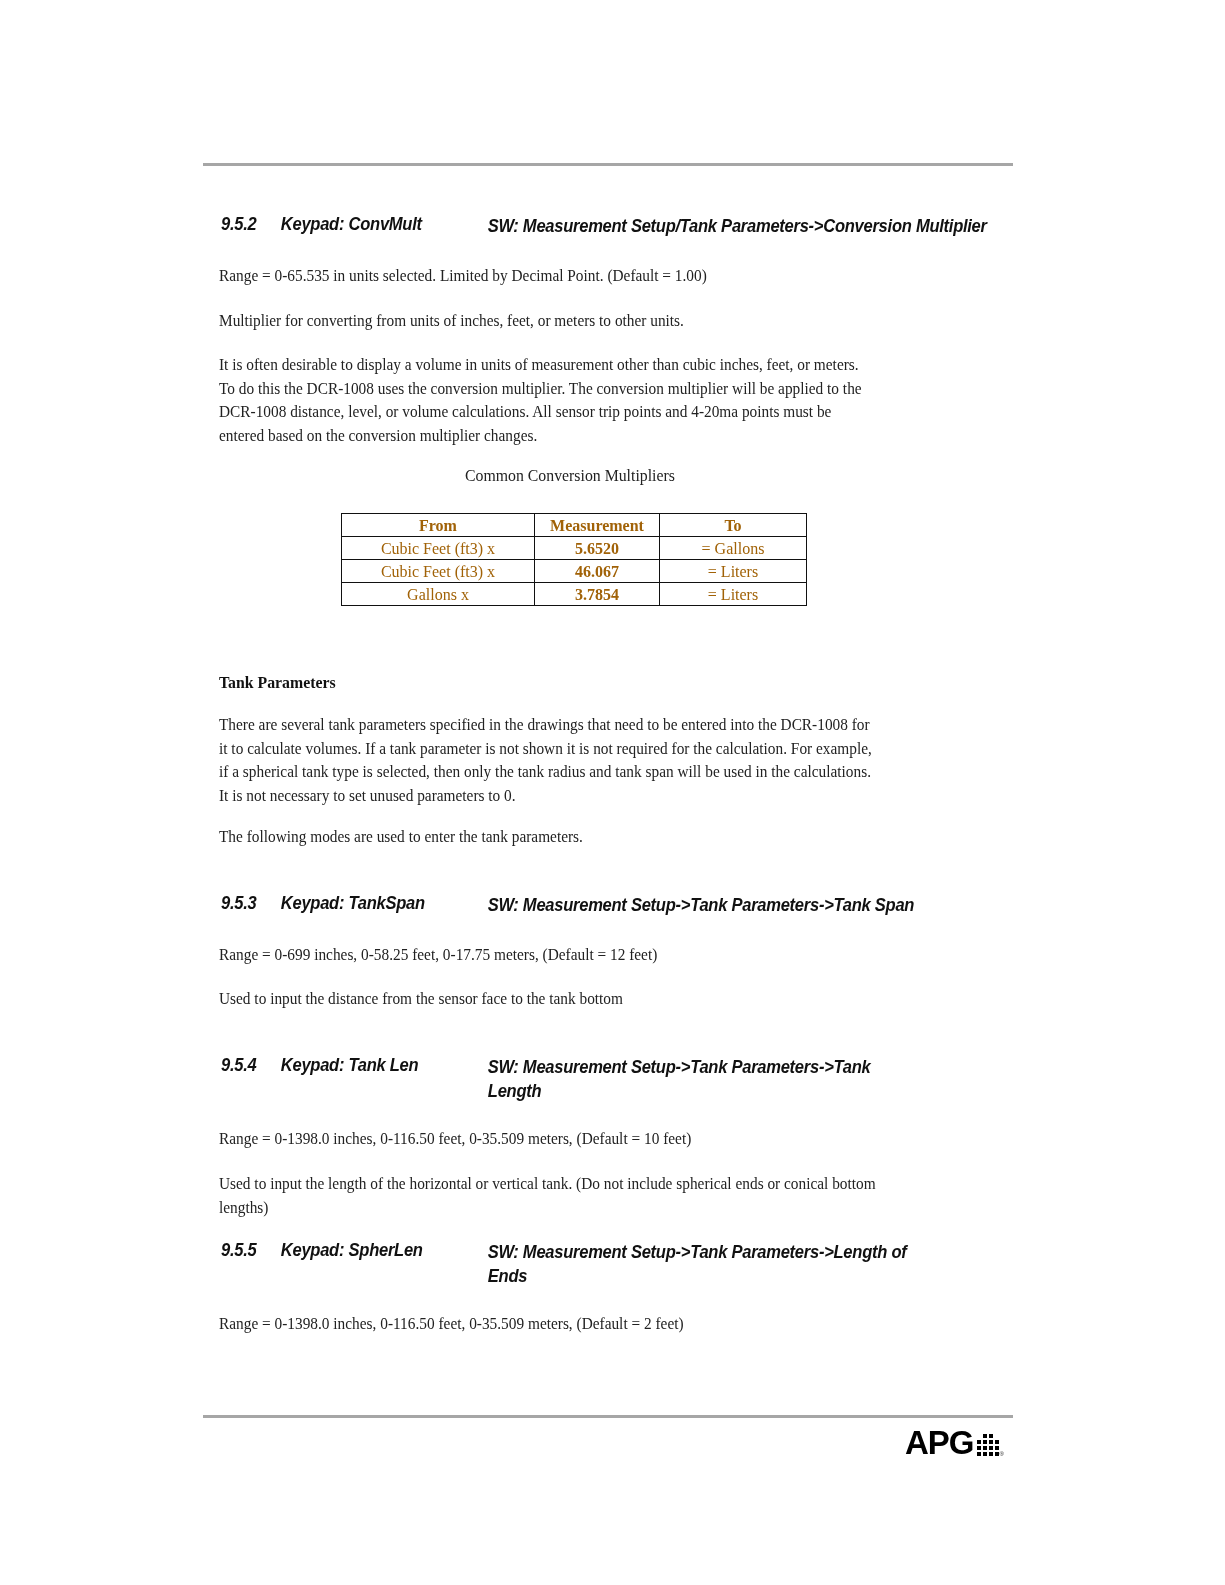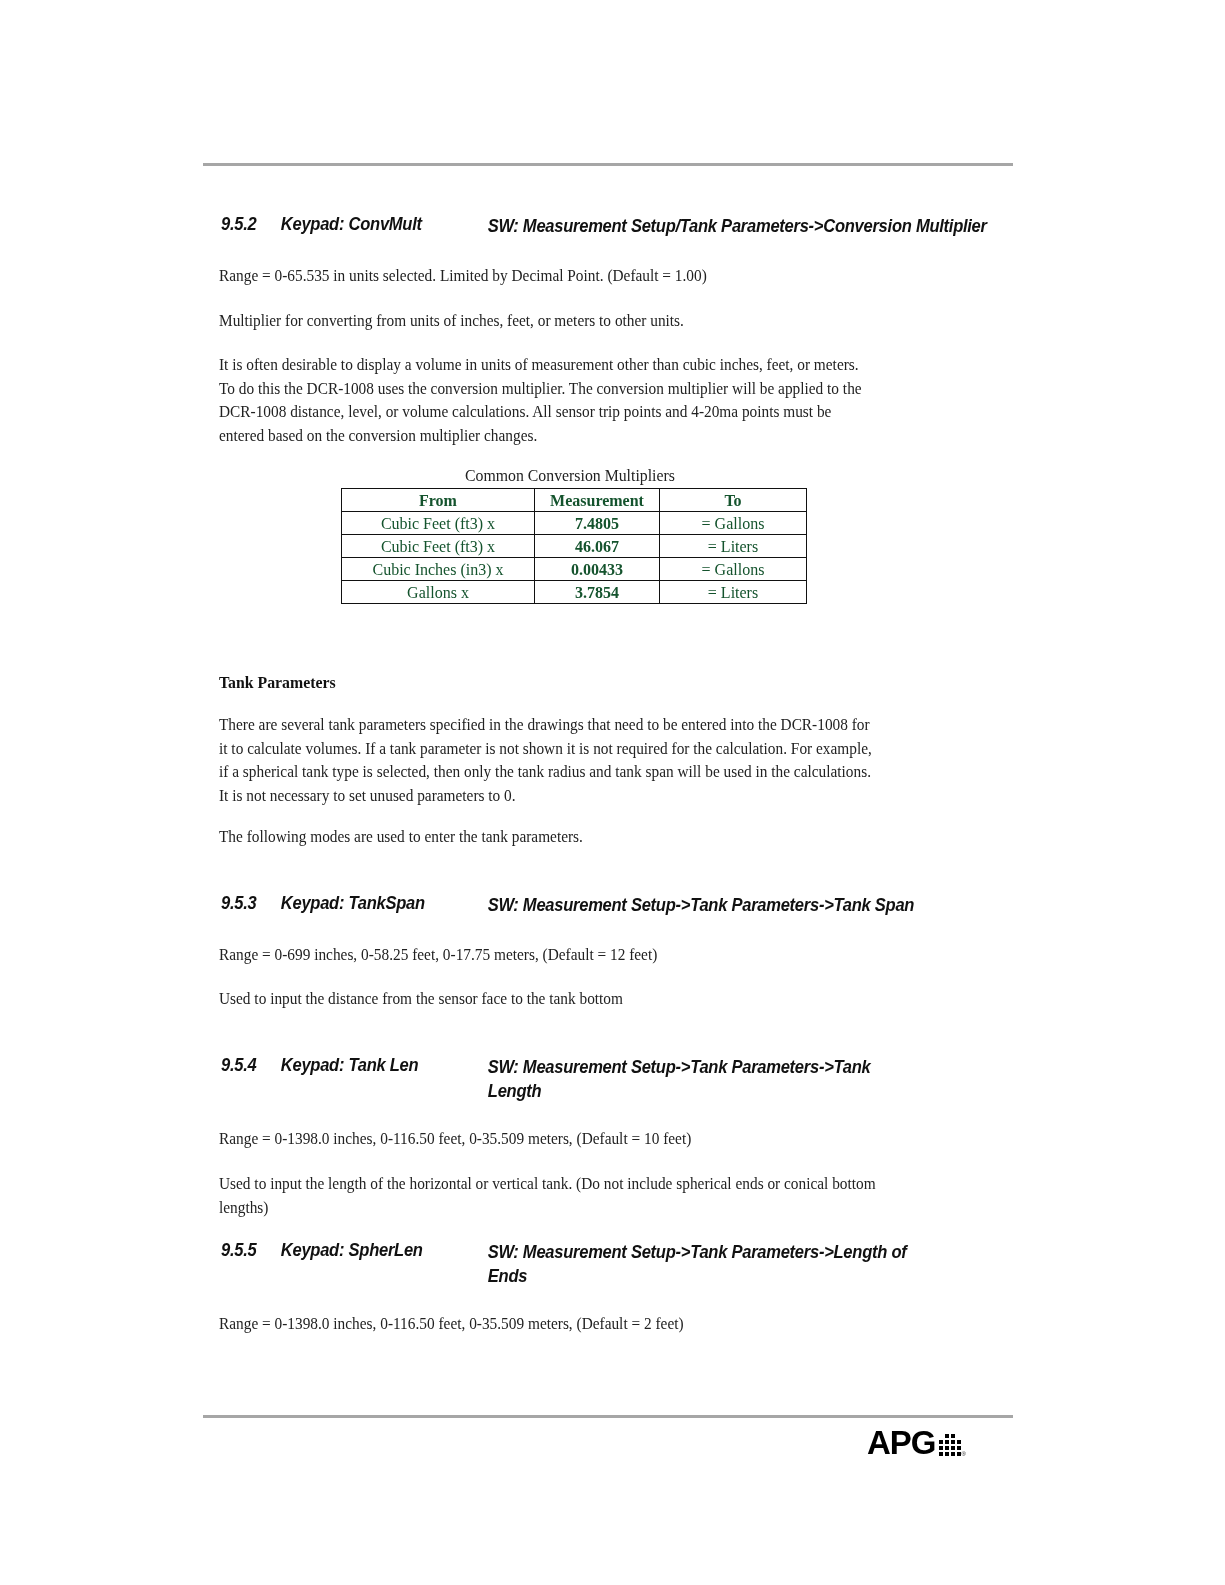--- a/index.html
+++ b/index.html
@@ -27,8 +27,8 @@
       transform: scaleX(0.93); transform-origin: left top; white-space: nowrap;
     }
     table.conv {
-      position: absolute; left: 341px; top: 488px; border-collapse: collapse;
-      font-family: "Liberation Serif", serif; font-size: 16px; color: #14532d;
+      position: absolute; left: 341px; top: 513px; border-collapse: collapse;
+      font-family: "Liberation Serif", serif; font-size: 16px; color: #a16207;
     }
     table.conv td, table.conv th {
       border: 1.5px solid #111; padding: 0 8px; height: 22px; line-height: 21px; text-align: center;

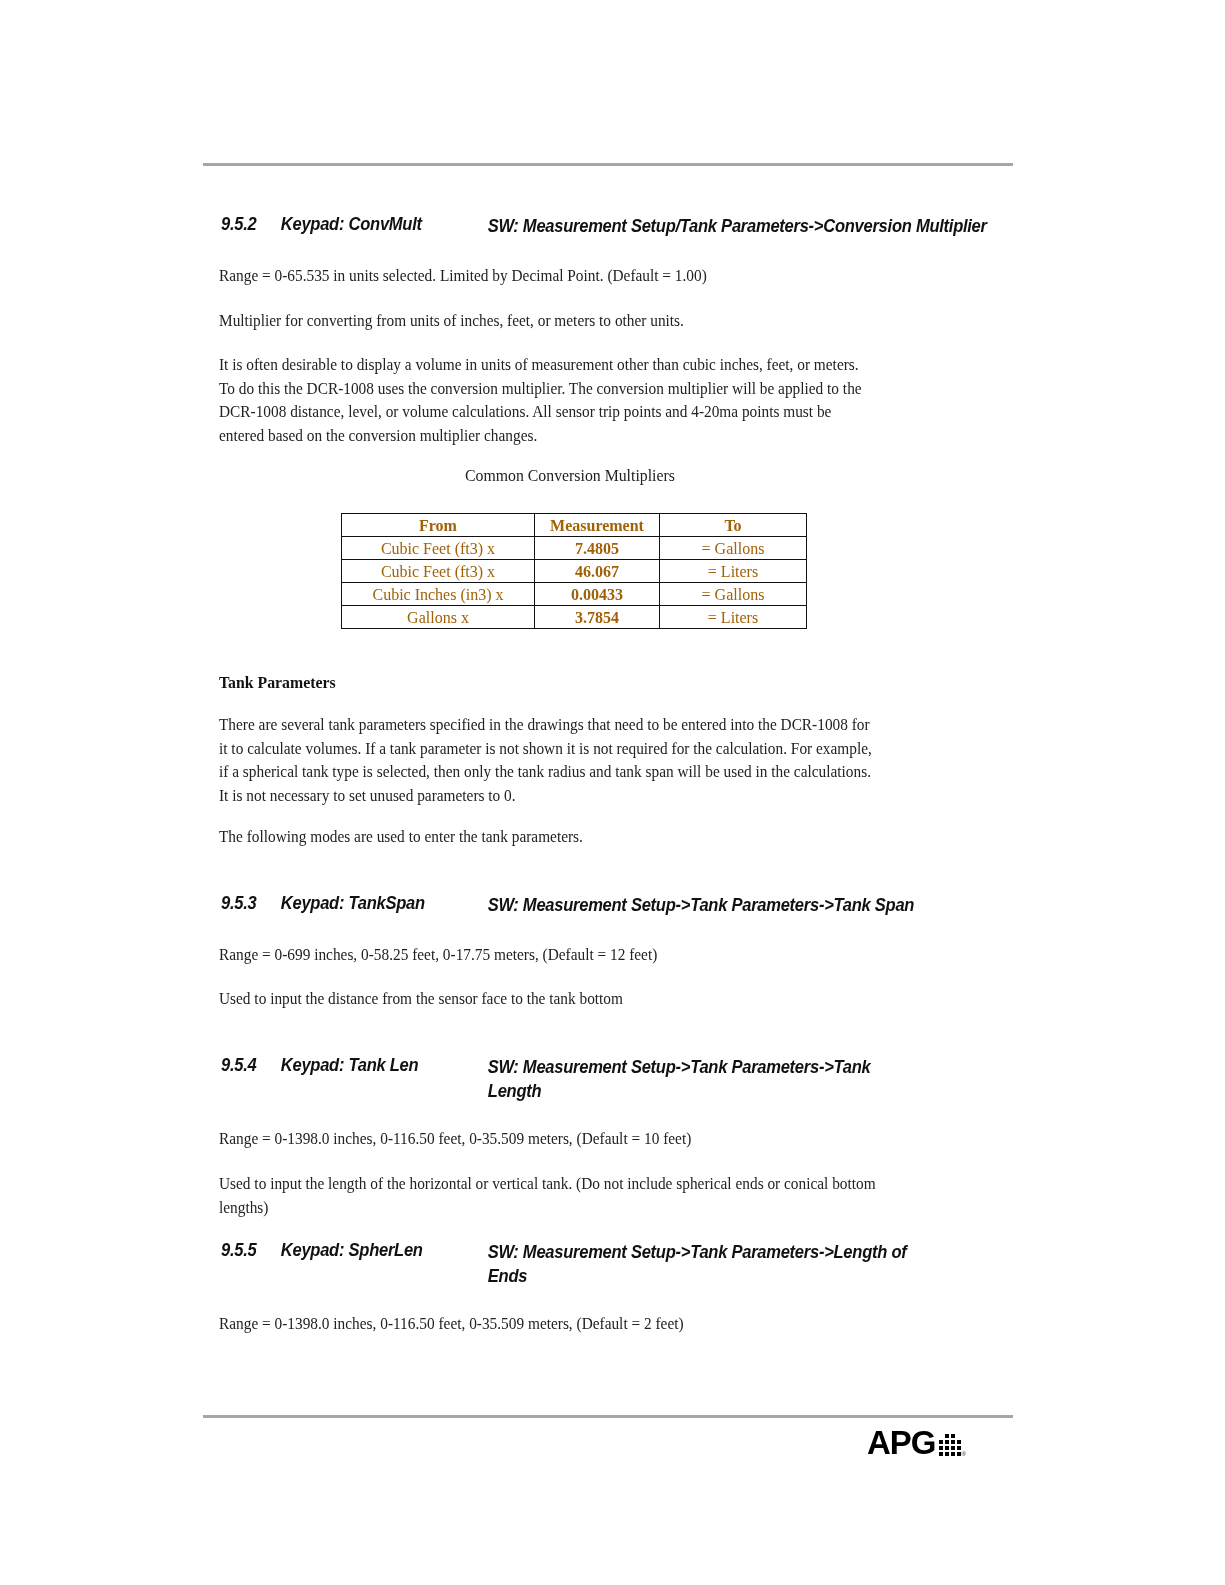--- a/index.html
+++ b/index.html
@@ -85,7 +85,7 @@
   </tr>
   <tr>
     <td>Cubic Feet (ft3) x</td>
-    <td class="mult">7.4805</td>
+    <td class="mult">5.6520</td>
     <td>= Gallons</td>
   </tr>
   <tr>

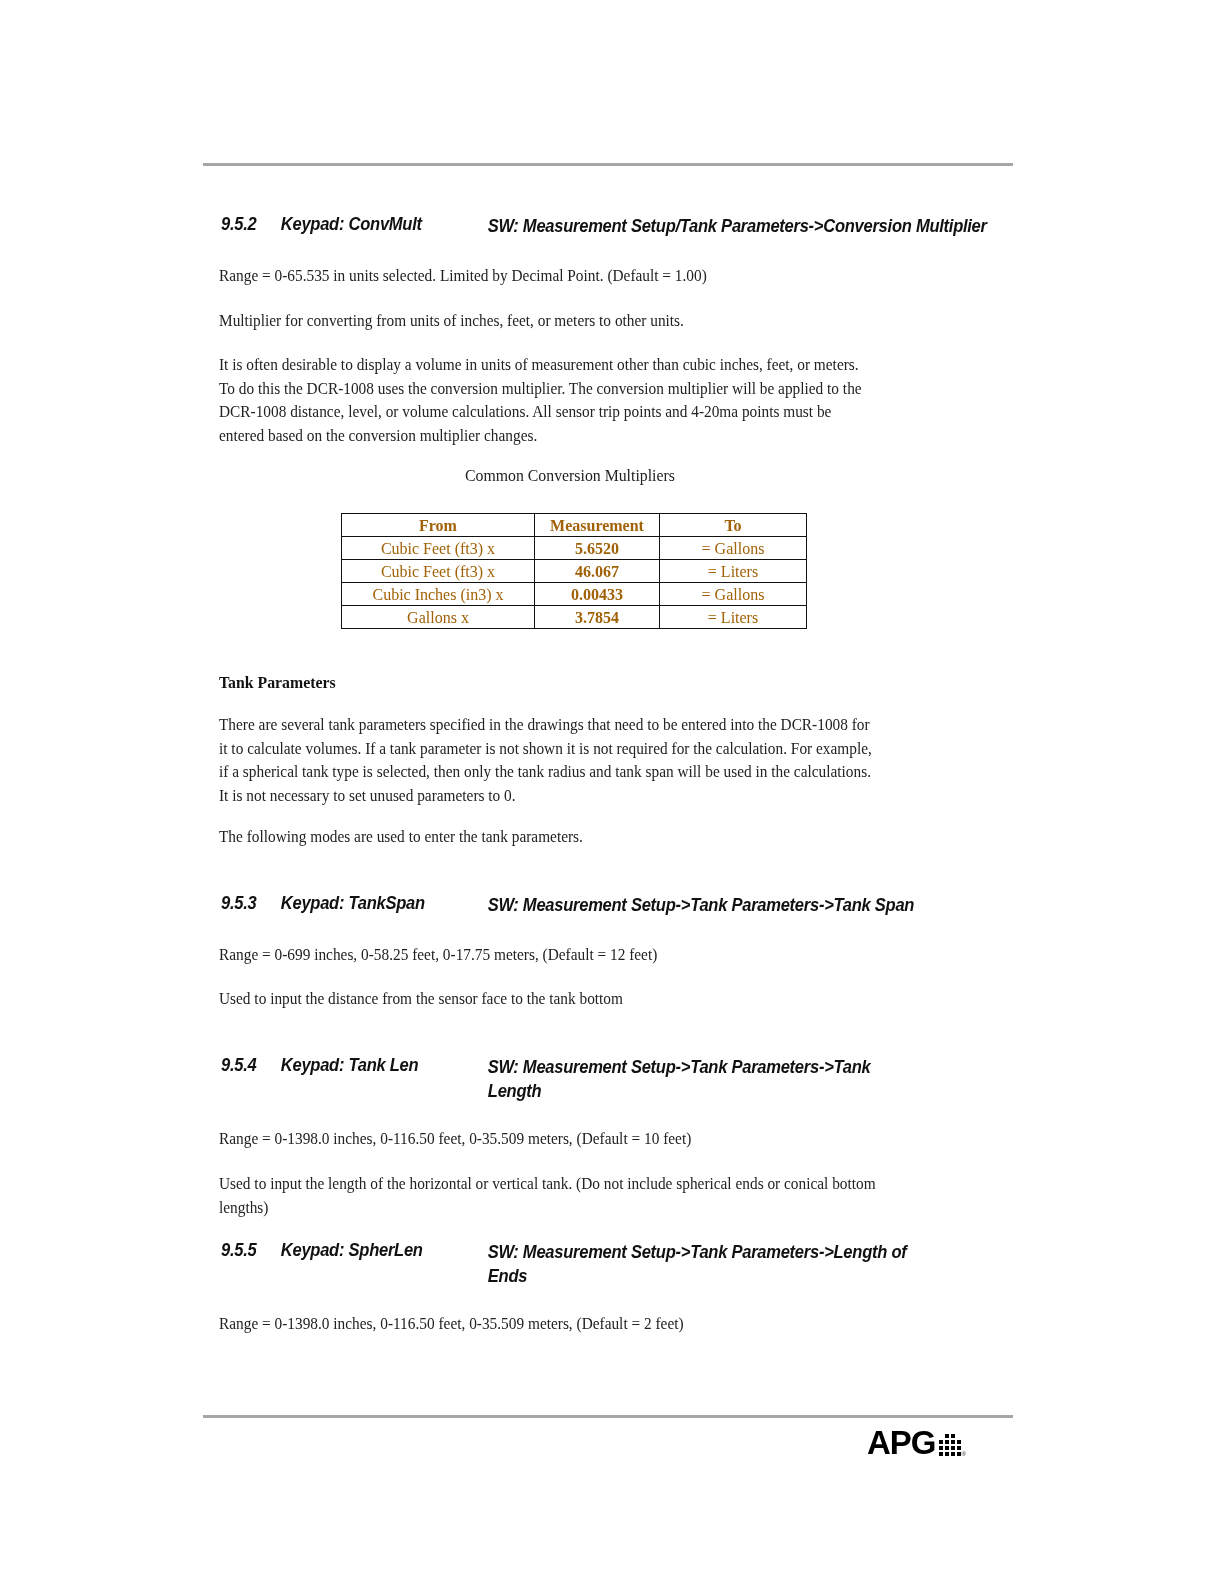--- a/index.html
+++ b/index.html
@@ -94,11 +94,6 @@
     <td>= Liters</td>
   </tr>
   <tr>
-    <td>Cubic Inches (in3) x</td>
-    <td class="mult">0.00433</td>
-    <td>= Gallons</td>
-  </tr>
-  <tr>
     <td>Gallons x</td>
     <td class="mult">3.7854</td>
     <td>= Liters</td>

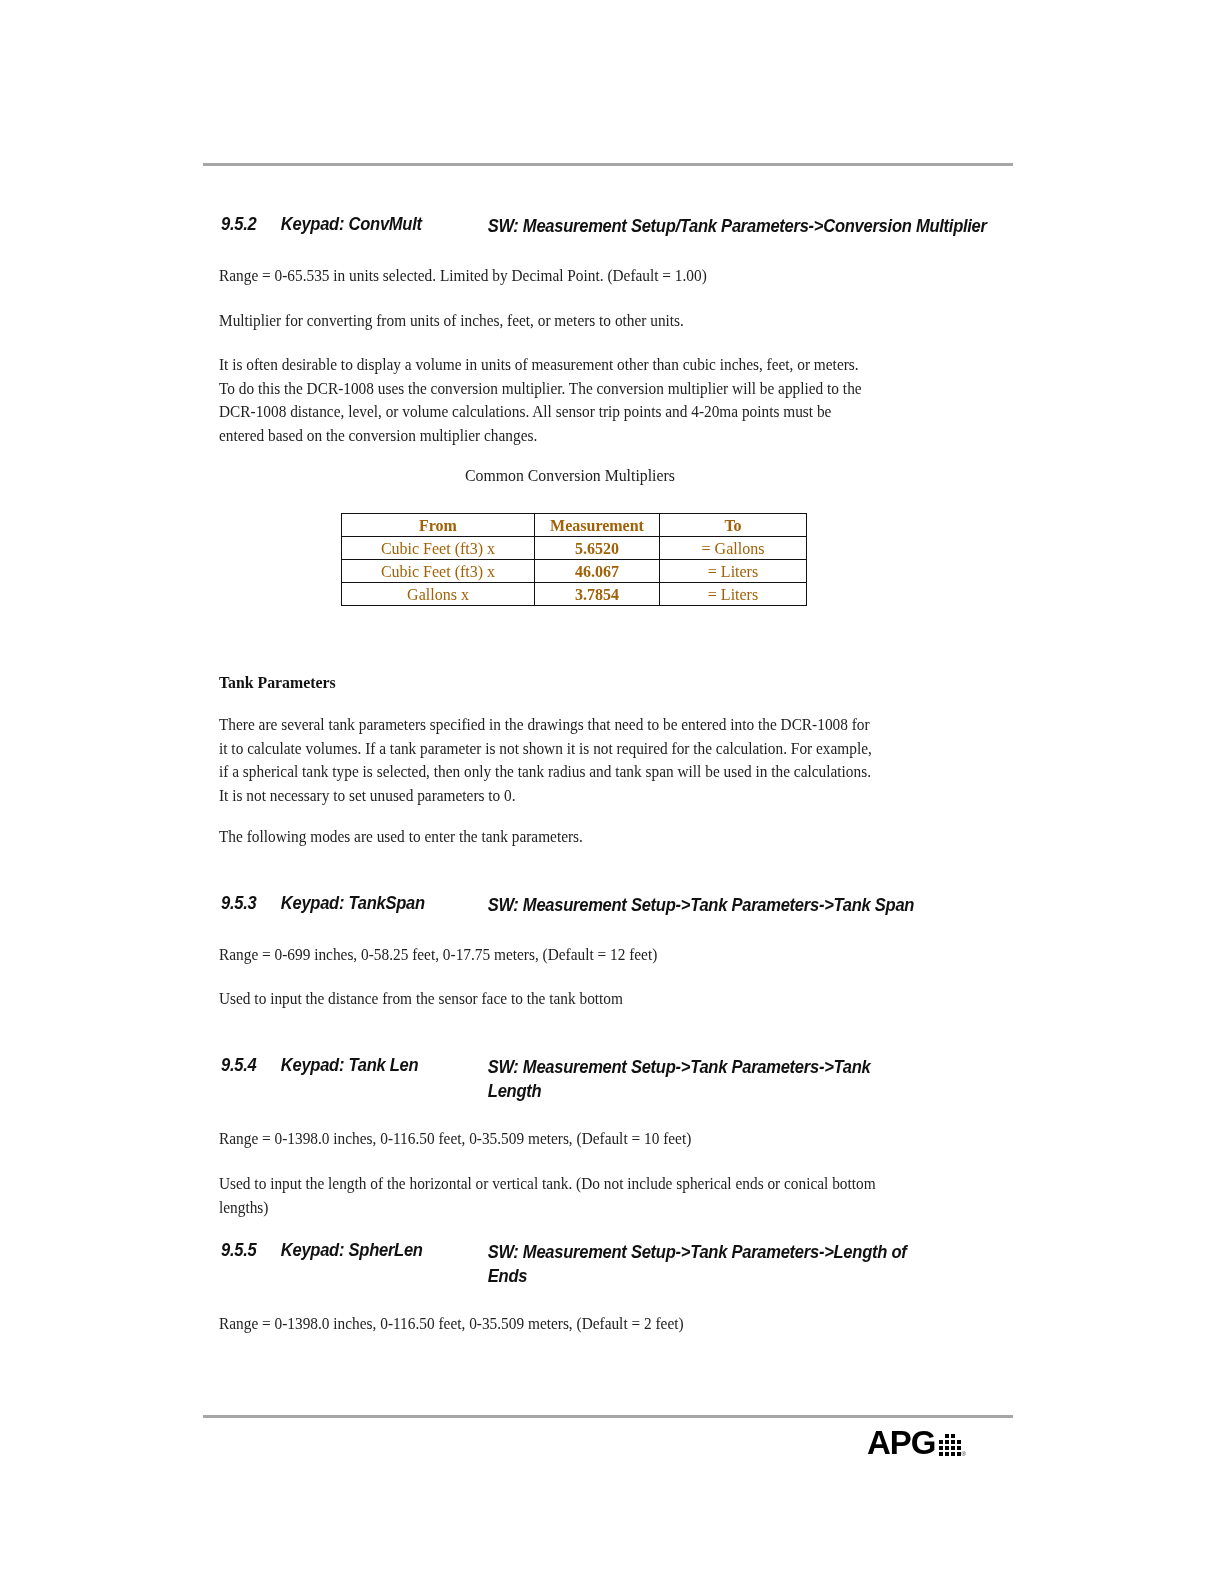--- a/index.html
+++ b/index.html
@@ -44,7 +44,7 @@
       transform: scaleX(0.93); transform-origin: left top;
     }
     .logo {
-      position: absolute; left: 867px; top: 1423px; height: 36px;
+      position: absolute; left: 905px; top: 1423px; height: 36px;
       display: flex; align-items: flex-end;
     }
     .logo .text {

